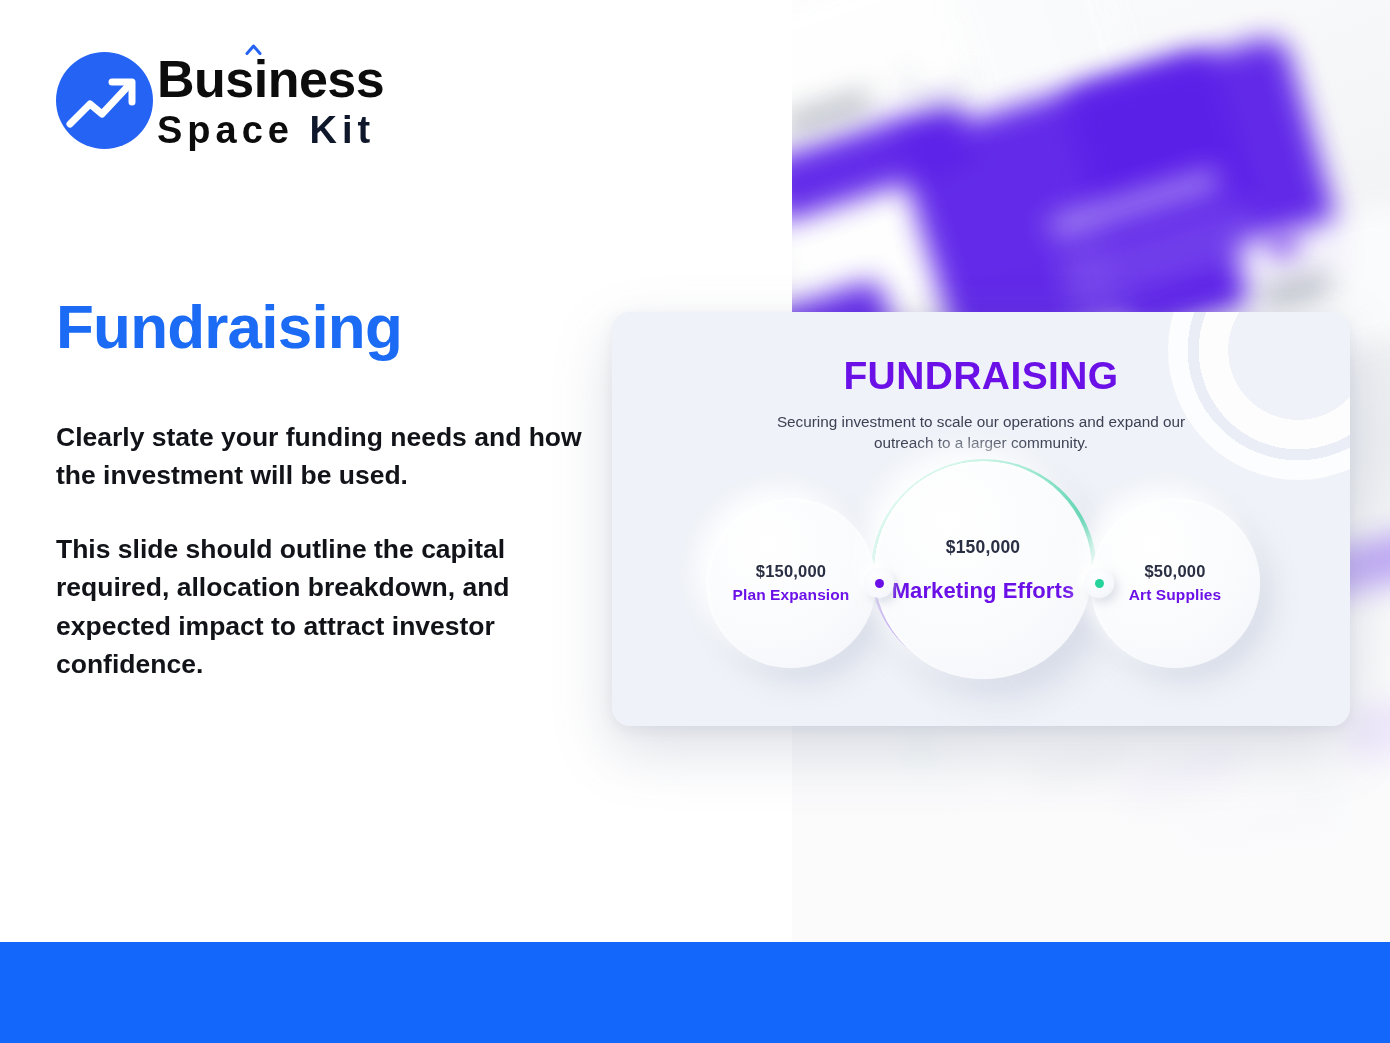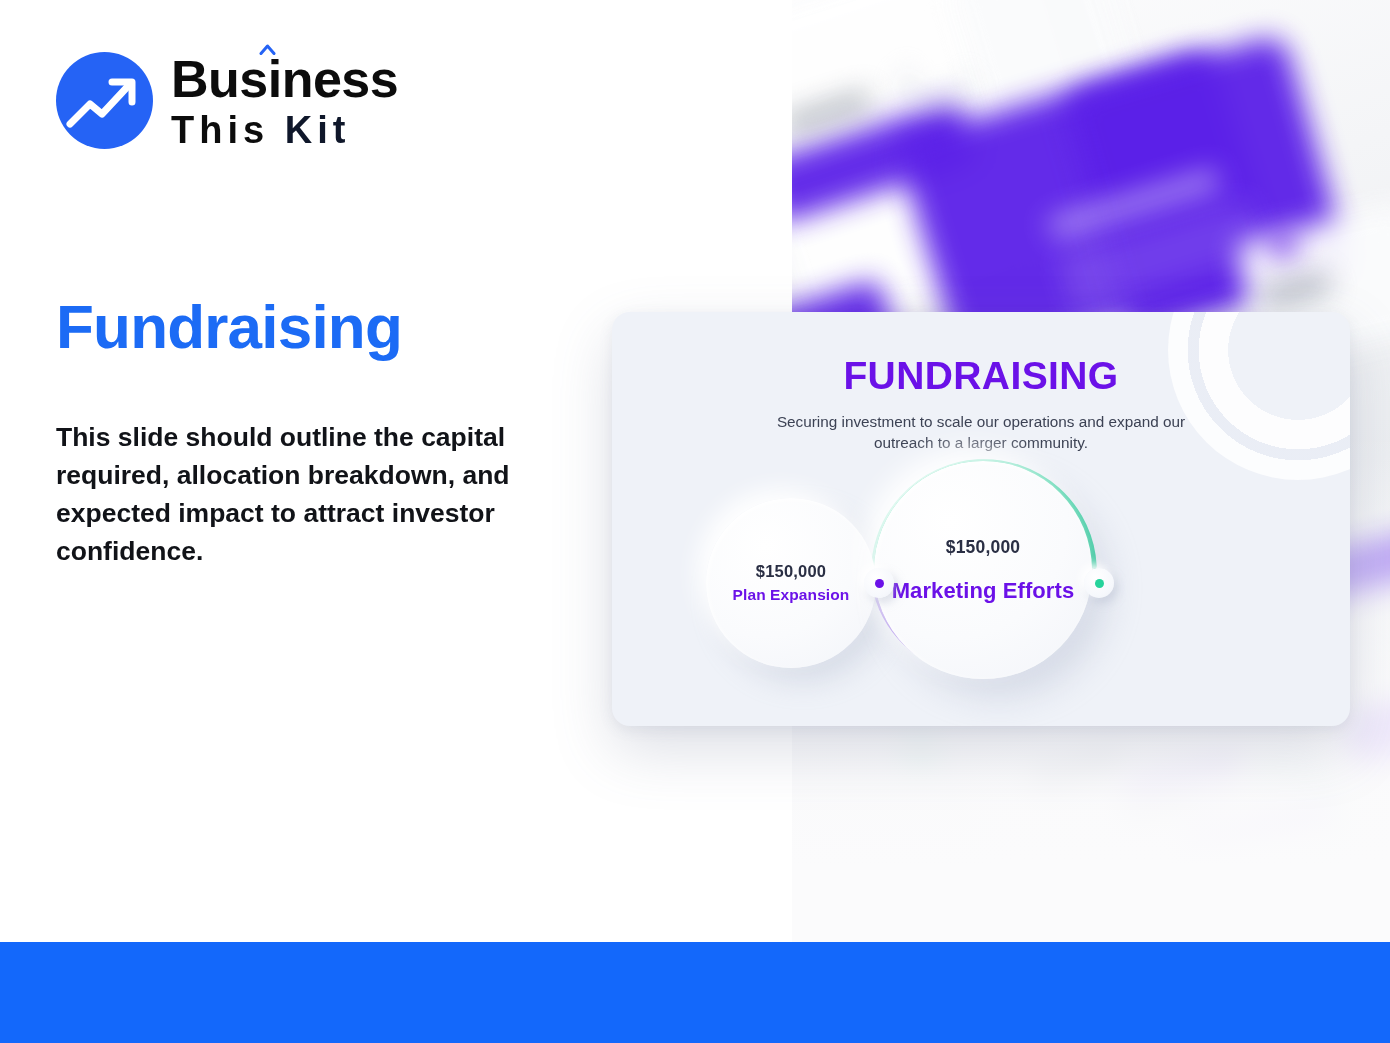--- a/index.html
+++ b/index.html
@@ -160,7 +160,7 @@
   .logo-wrap {
     position: absolute;
     left: 56px; top: 52px;
-    display: flex; align-items: center; gap: 18px;
+    display: flex; align-items: center; gap: 4px;
   }
   .logo-mark {
     width: 97px; height: 97px; border-radius: 50%;

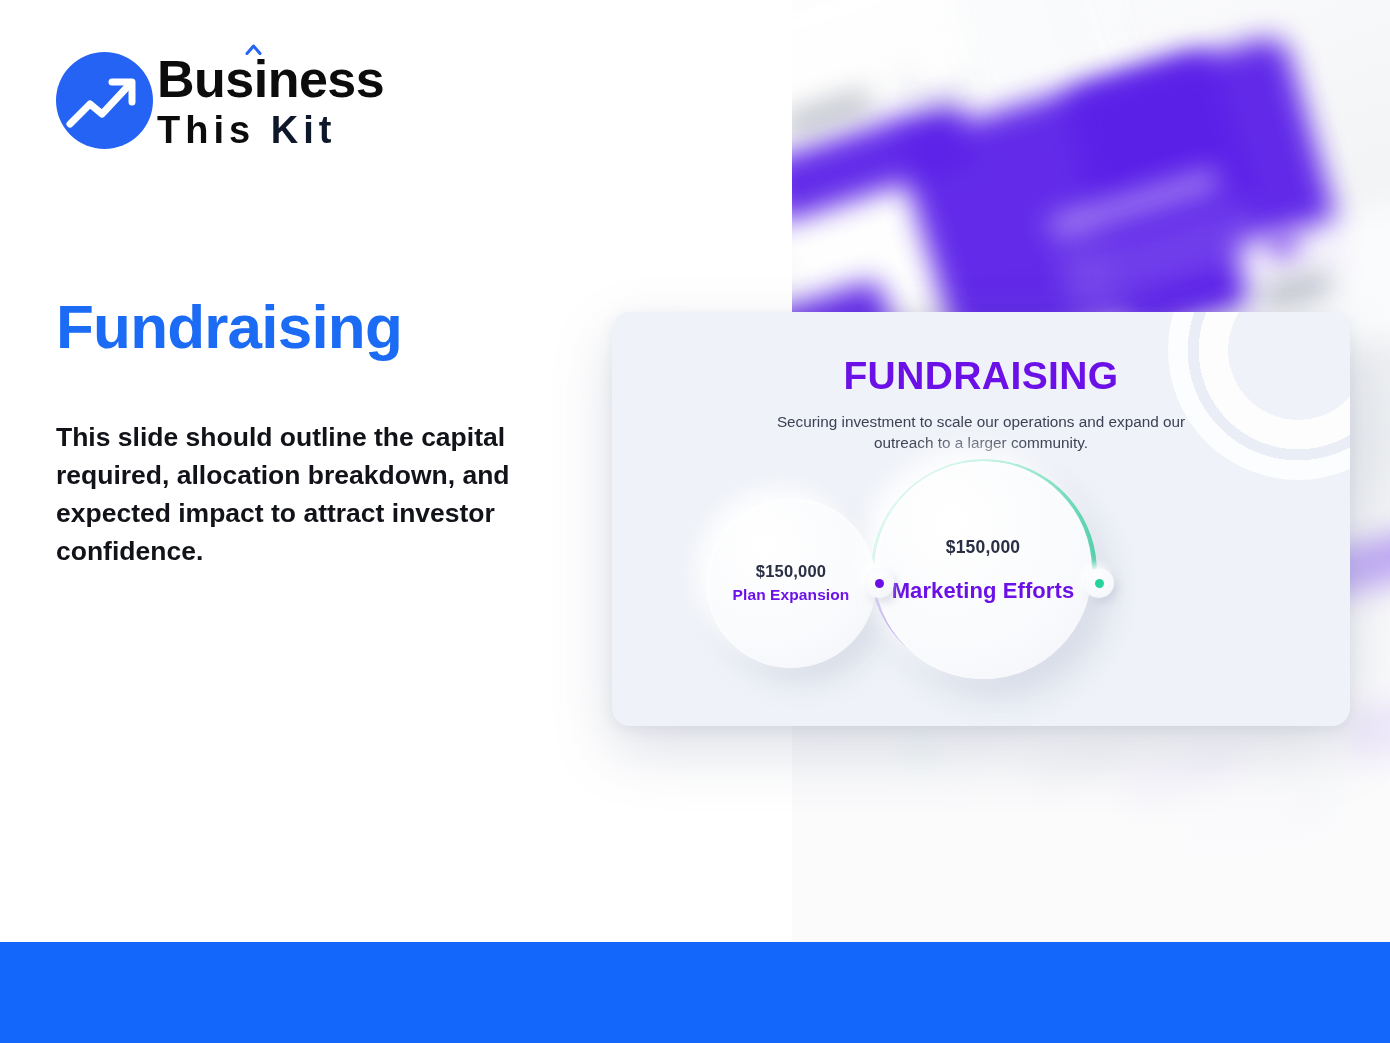--- a/index.html
+++ b/index.html
@@ -354,7 +354,7 @@
         </span>
       </div>
       <div class="logo-line2">
-        <span>This</span>
+        <span>Space</span>
         <span class="kit">Kit</span>
       </div>
     </div>

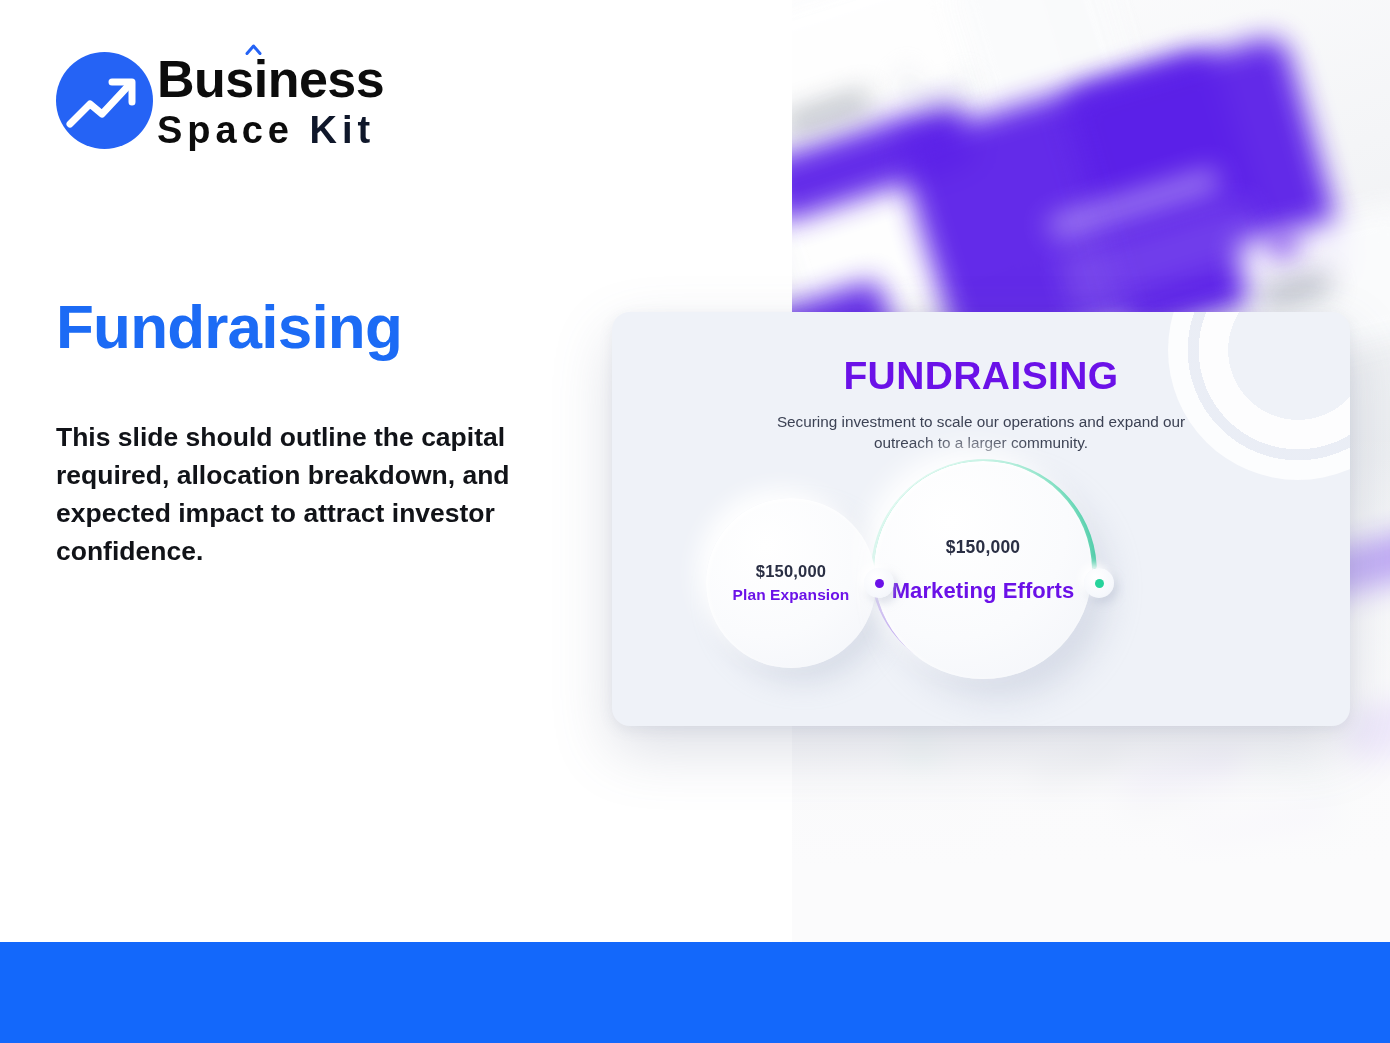--- a/index.html
+++ b/index.html
@@ -363,6 +363,7 @@
   <h1 class="page-title">Fundraising</h1>
 
   <div class="body-copy">
+    <p>Clearly state your funding needs and how the investment will be used.</p>
     <p>This slide should outline the capital required, allocation breakdown, and expected impact to attract investor confidence.</p>
   </div>
 

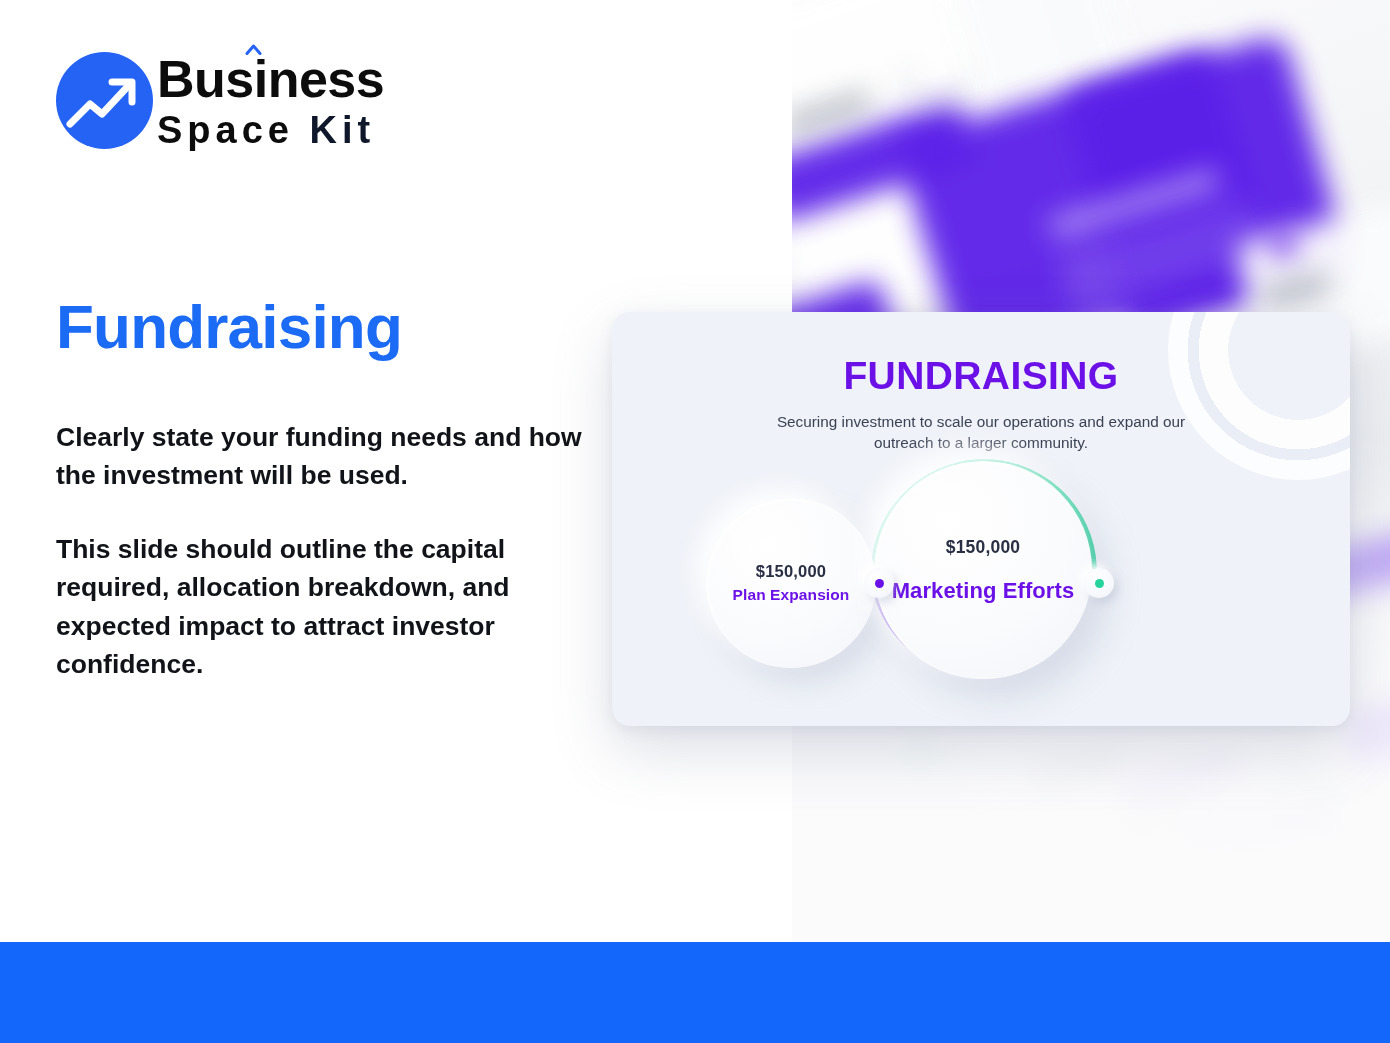--- a/index.html
+++ b/index.html
@@ -403,6 +403,10 @@
         <div class="label">Marketing Efforts</div>
       </div>
 
+      <div class="neu-circle c-right">
+        <div class="amount">$50,000</div>
+        <div class="label">Art Supplies</div>
+      </div>
 
       <div class="conn conn-left">
         <i class="dot-purple"></i>

